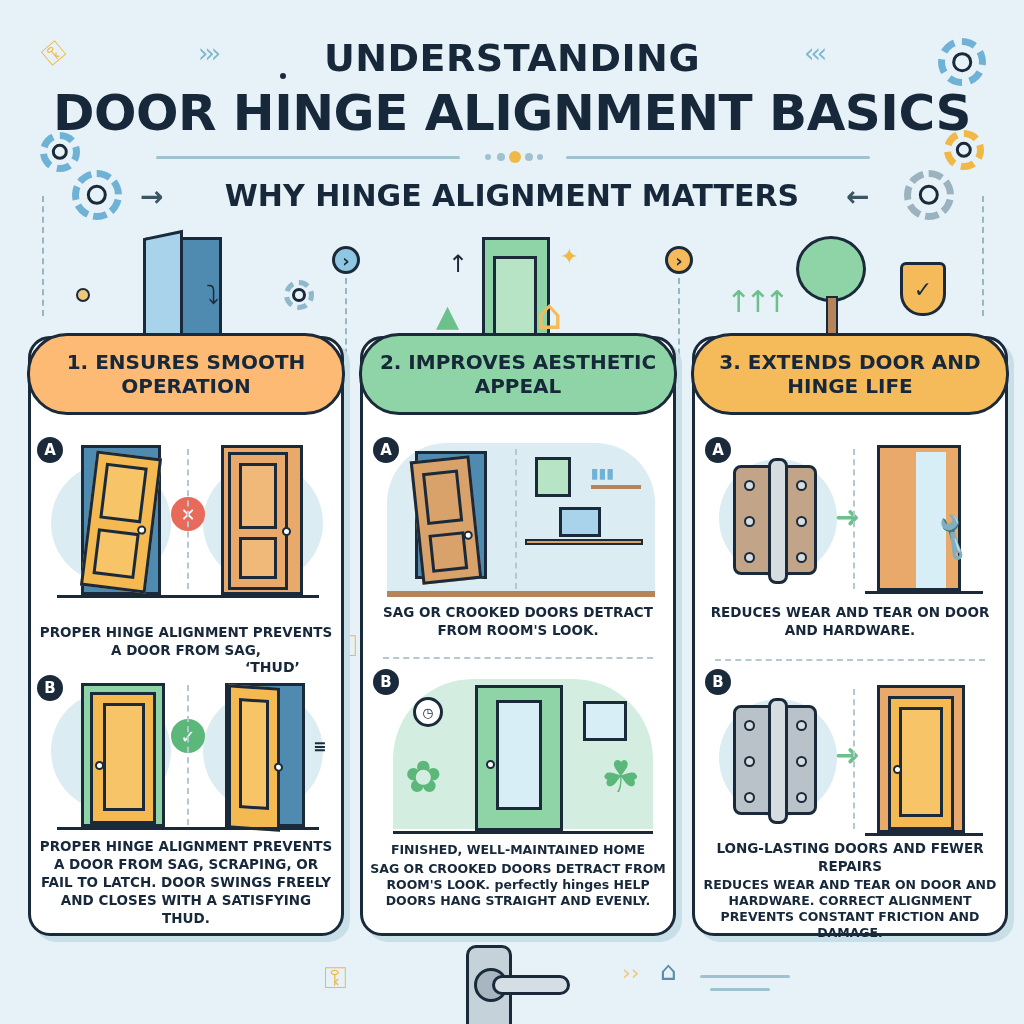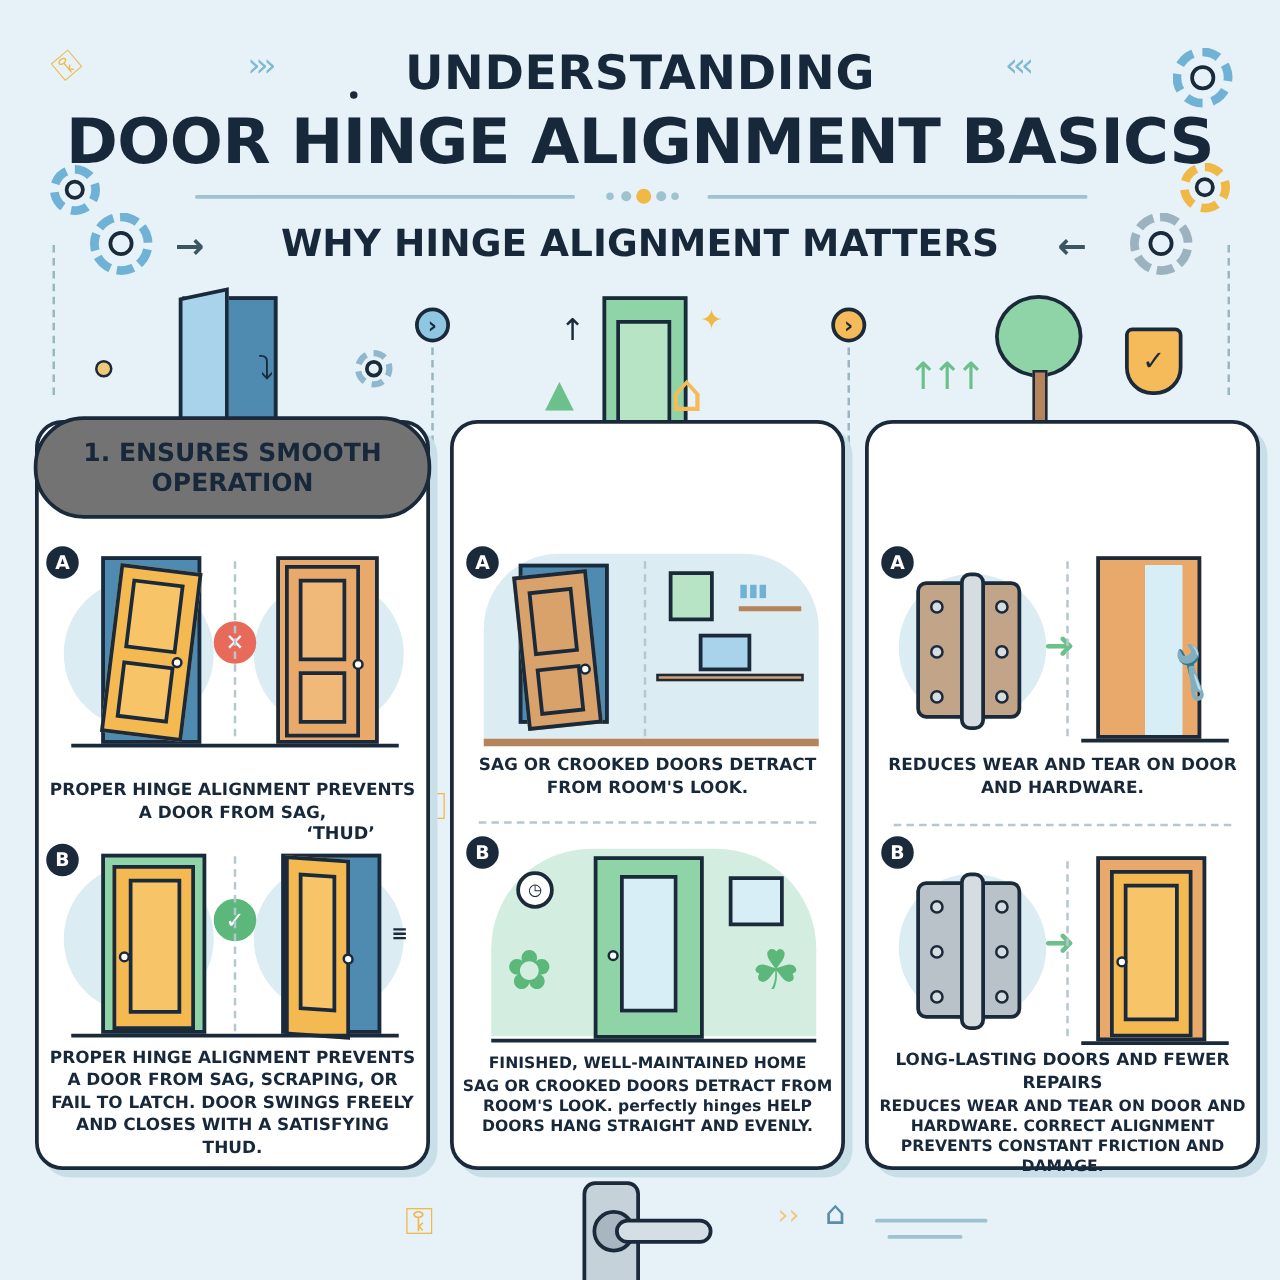--- a/index.html
+++ b/index.html
@@ -171,7 +171,7 @@
 <div class="key-icon" style="left:962px;top:630px;">⚿</div>
 
 <div class="panel" style="left:28px;">
-  <div class="panel-header" style="background:#737373;">1. ENSURES SMOOTH OPERATION</div>
+  <div class="panel-header" style="background:#fdba74;">1. ENSURES SMOOTH OPERATION</div>
 
   <div class="badge" style="left:6px;top:98px;">A</div>
   <div class="circle-bg" style="left:20px;top:124px;width:120px;height:120px;"></div>

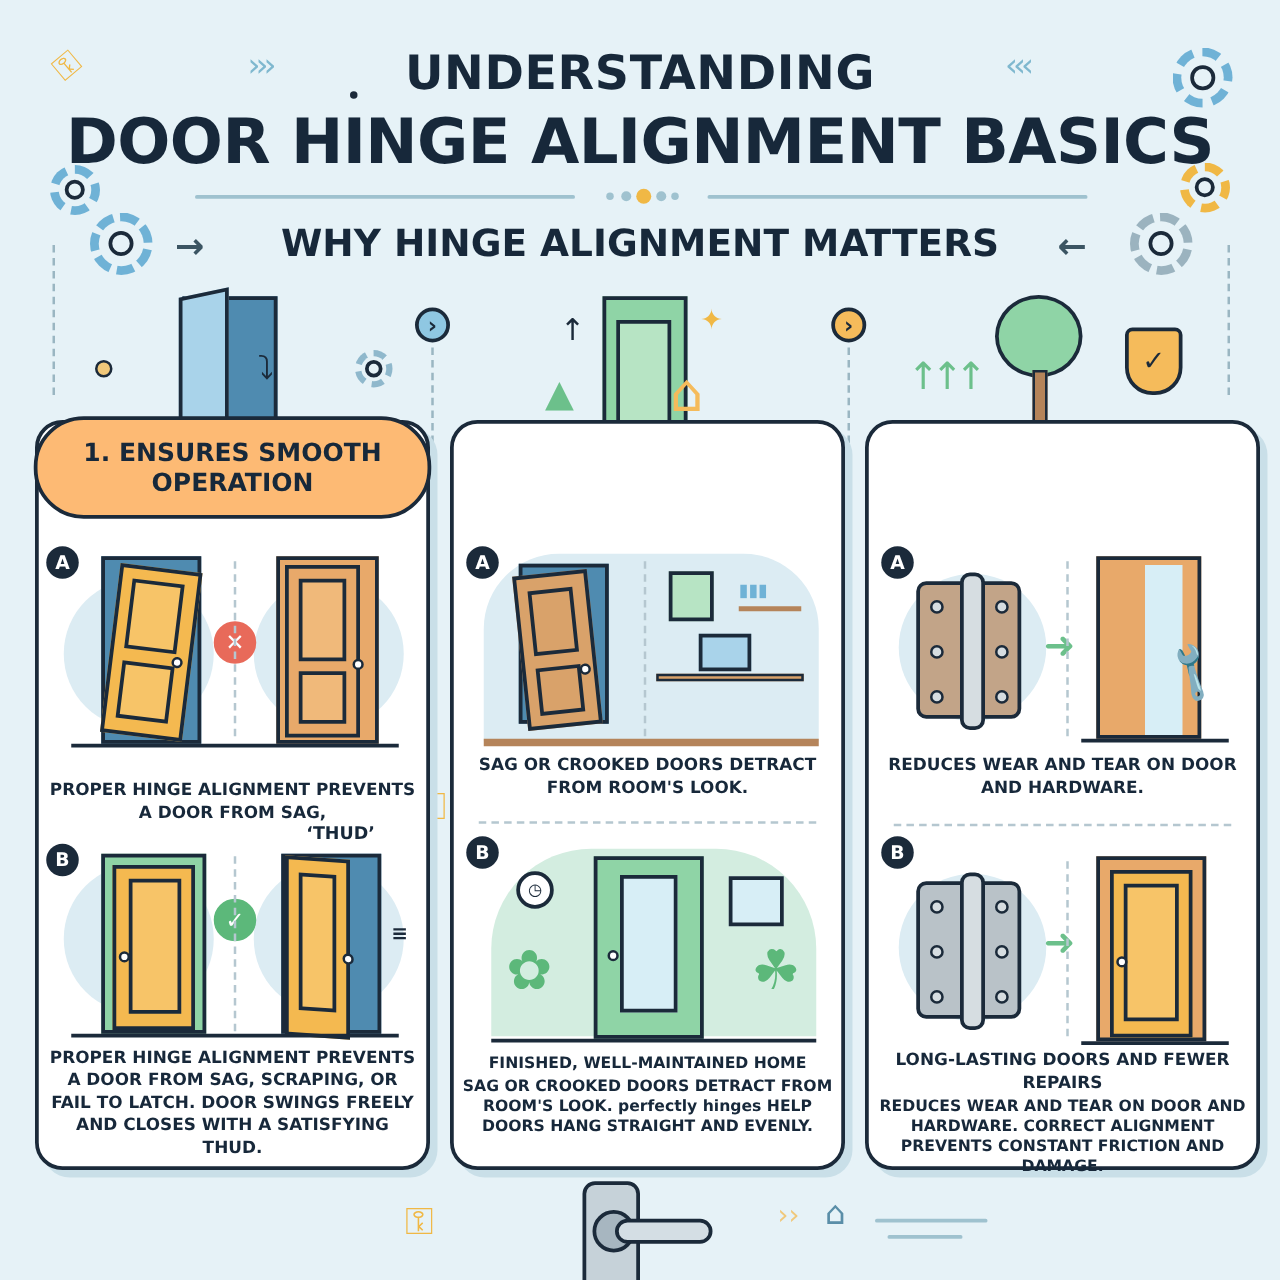--- a/index.html
+++ b/index.html
@@ -219,6 +219,7 @@
 </div>
 
 <div class="panel" style="left:360px;">
+  <div class="panel-header" style="background:#8fd4a6;">2. IMPROVES AESTHETIC APPEAL</div>
 
   <div class="badge" style="left:10px;top:98px;">A</div>
   <div class="abs" style="left:24px;top:104px;width:268px;height:150px;border-radius:60px 60px 0 0;background:#dcecf3;"></div>

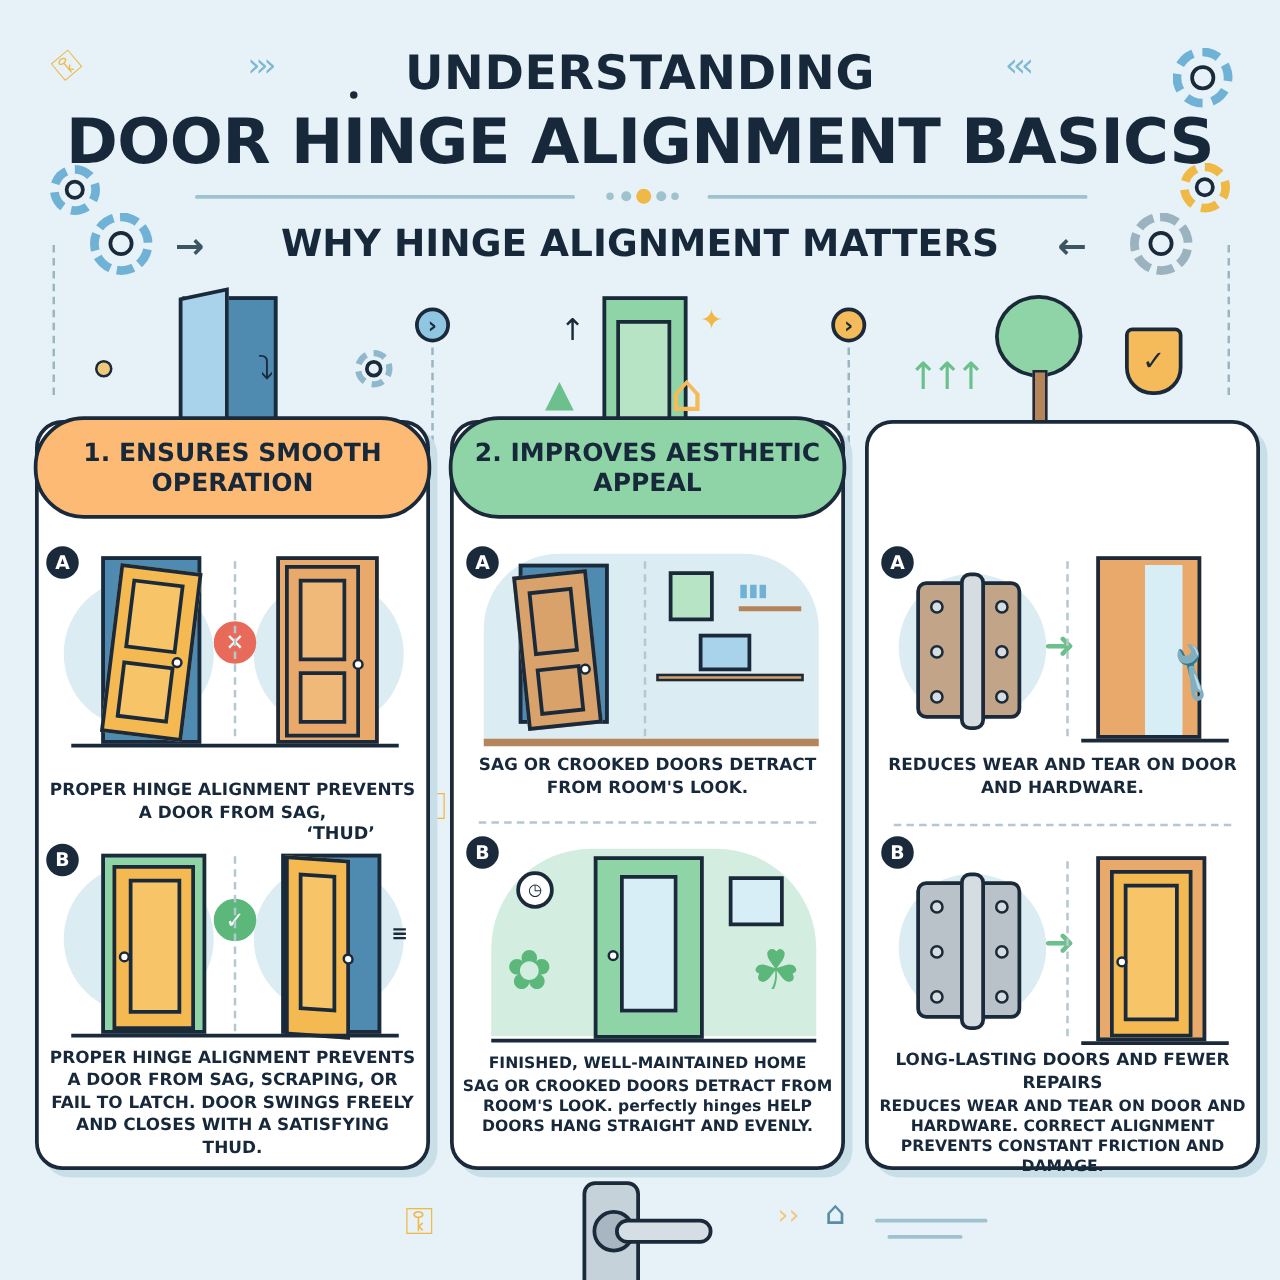--- a/index.html
+++ b/index.html
@@ -255,6 +255,7 @@
 </div>
 
 <div class="panel" style="left:692px;">
+  <div class="panel-header" style="background:#f5bb5b;">3. EXTENDS DOOR AND HINGE LIFE</div>
 
   <div class="badge" style="left:10px;top:98px;">A</div>
   <div class="circle-bg" style="left:24px;top:120px;width:118px;height:118px;"></div>

